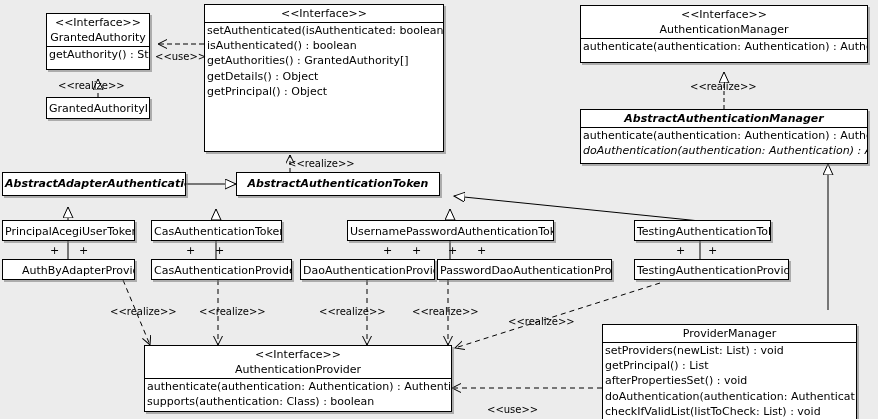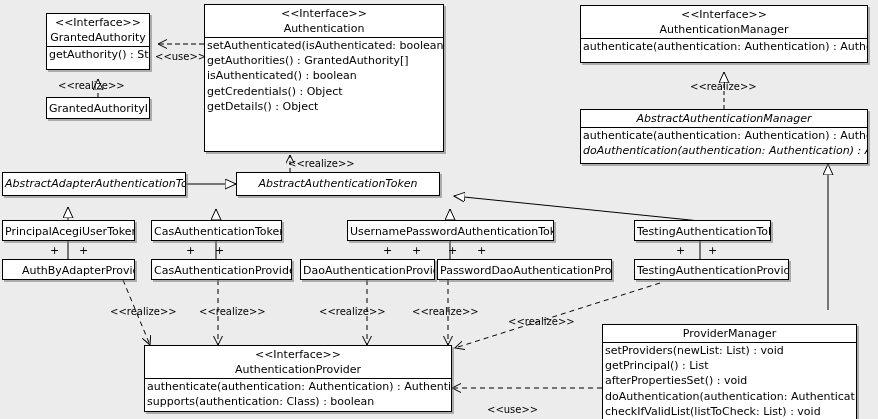--- a/index.html
+++ b/index.html
@@ -144,7 +144,6 @@
   <div class="uml-class" style="left:204px;top:4px;width:240px;height:148px;">
     <div class="compartment c-name">
       <span class="stereo">&lt;&lt;Interface&gt;&gt;</span>
-      <span class="cname">Authentication</span>
     </div>
     <div class="compartment sep c-ops">
       <div class="op">setAuthenticated(isAuthenticated: boolean) : void</div>

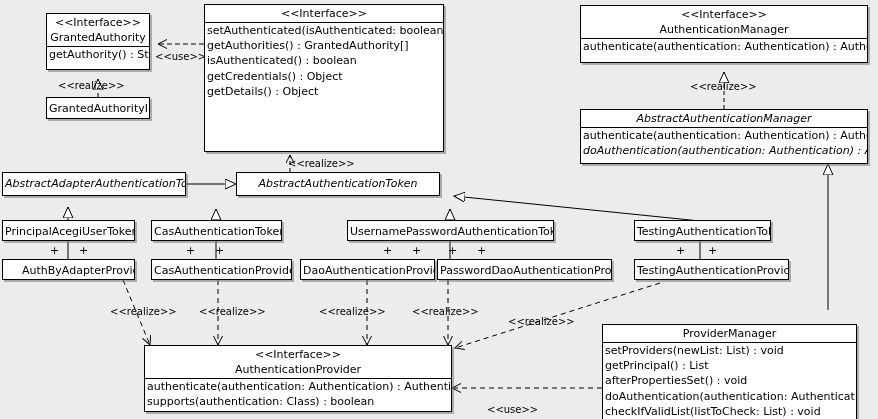--- a/index.html
+++ b/index.html
@@ -147,8 +147,8 @@
     </div>
     <div class="compartment sep c-ops">
       <div class="op">setAuthenticated(isAuthenticated: boolean) : void</div>
+      <div class="op">isAuthenticated() : boolean</div>
       <div class="op">getAuthorities() : GrantedAuthority[]</div>
-      <div class="op">isAuthenticated() : boolean</div>
       <div class="op">getCredentials() : Object</div>
       <div class="op">getDetails() : Object</div>
     </div>

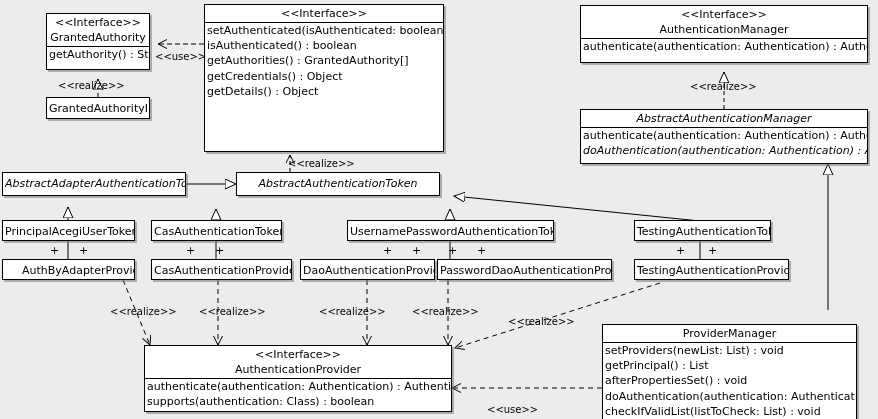--- a/index.html
+++ b/index.html
@@ -149,7 +149,6 @@
       <div class="op">setAuthenticated(isAuthenticated: boolean) : void</div>
       <div class="op">isAuthenticated() : boolean</div>
       <div class="op">getAuthorities() : GrantedAuthority[]</div>
-      <div class="op">getCredentials() : Object</div>
       <div class="op">getDetails() : Object</div>
     </div>
   </div>

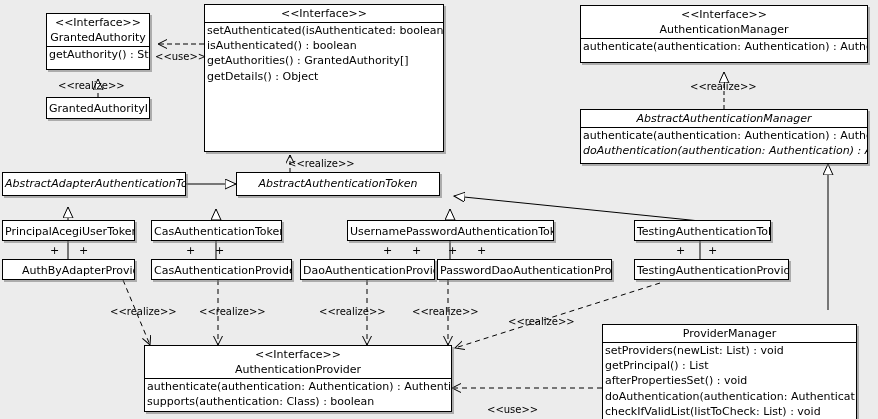--- a/index.html
+++ b/index.html
@@ -150,6 +150,7 @@
       <div class="op">isAuthenticated() : boolean</div>
       <div class="op">getAuthorities() : GrantedAuthority[]</div>
       <div class="op">getDetails() : Object</div>
+      <div class="op">getPrincipal() : Object</div>
     </div>
   </div>
 

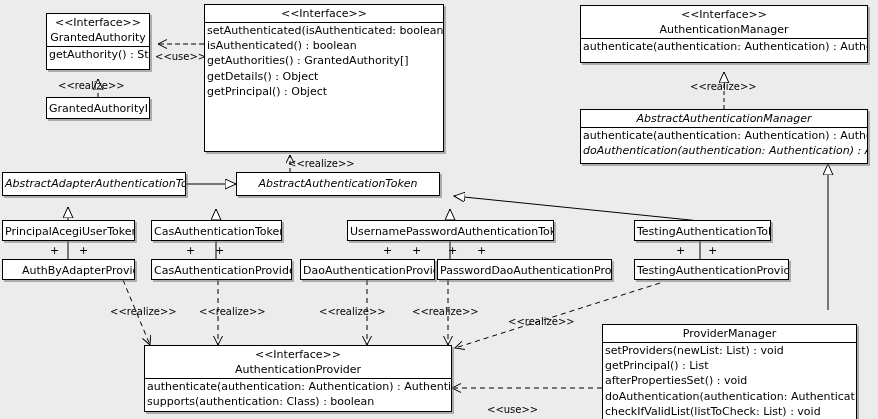--- a/index.html
+++ b/index.html
@@ -41,7 +41,7 @@
   }
   .c-name .stereo{display:block;font-size:11px;line-height:15px;}
   .c-name .cname{display:block;font-size:11px;line-height:15px;}
-  .c-name.abstract .cname{font-style:italic;}
+  .c-name.abstract .cname{font-style:italic;font-weight:bold;}
   .c-ops{
     padding:0 0 0 2px;
     font-size:11px;

